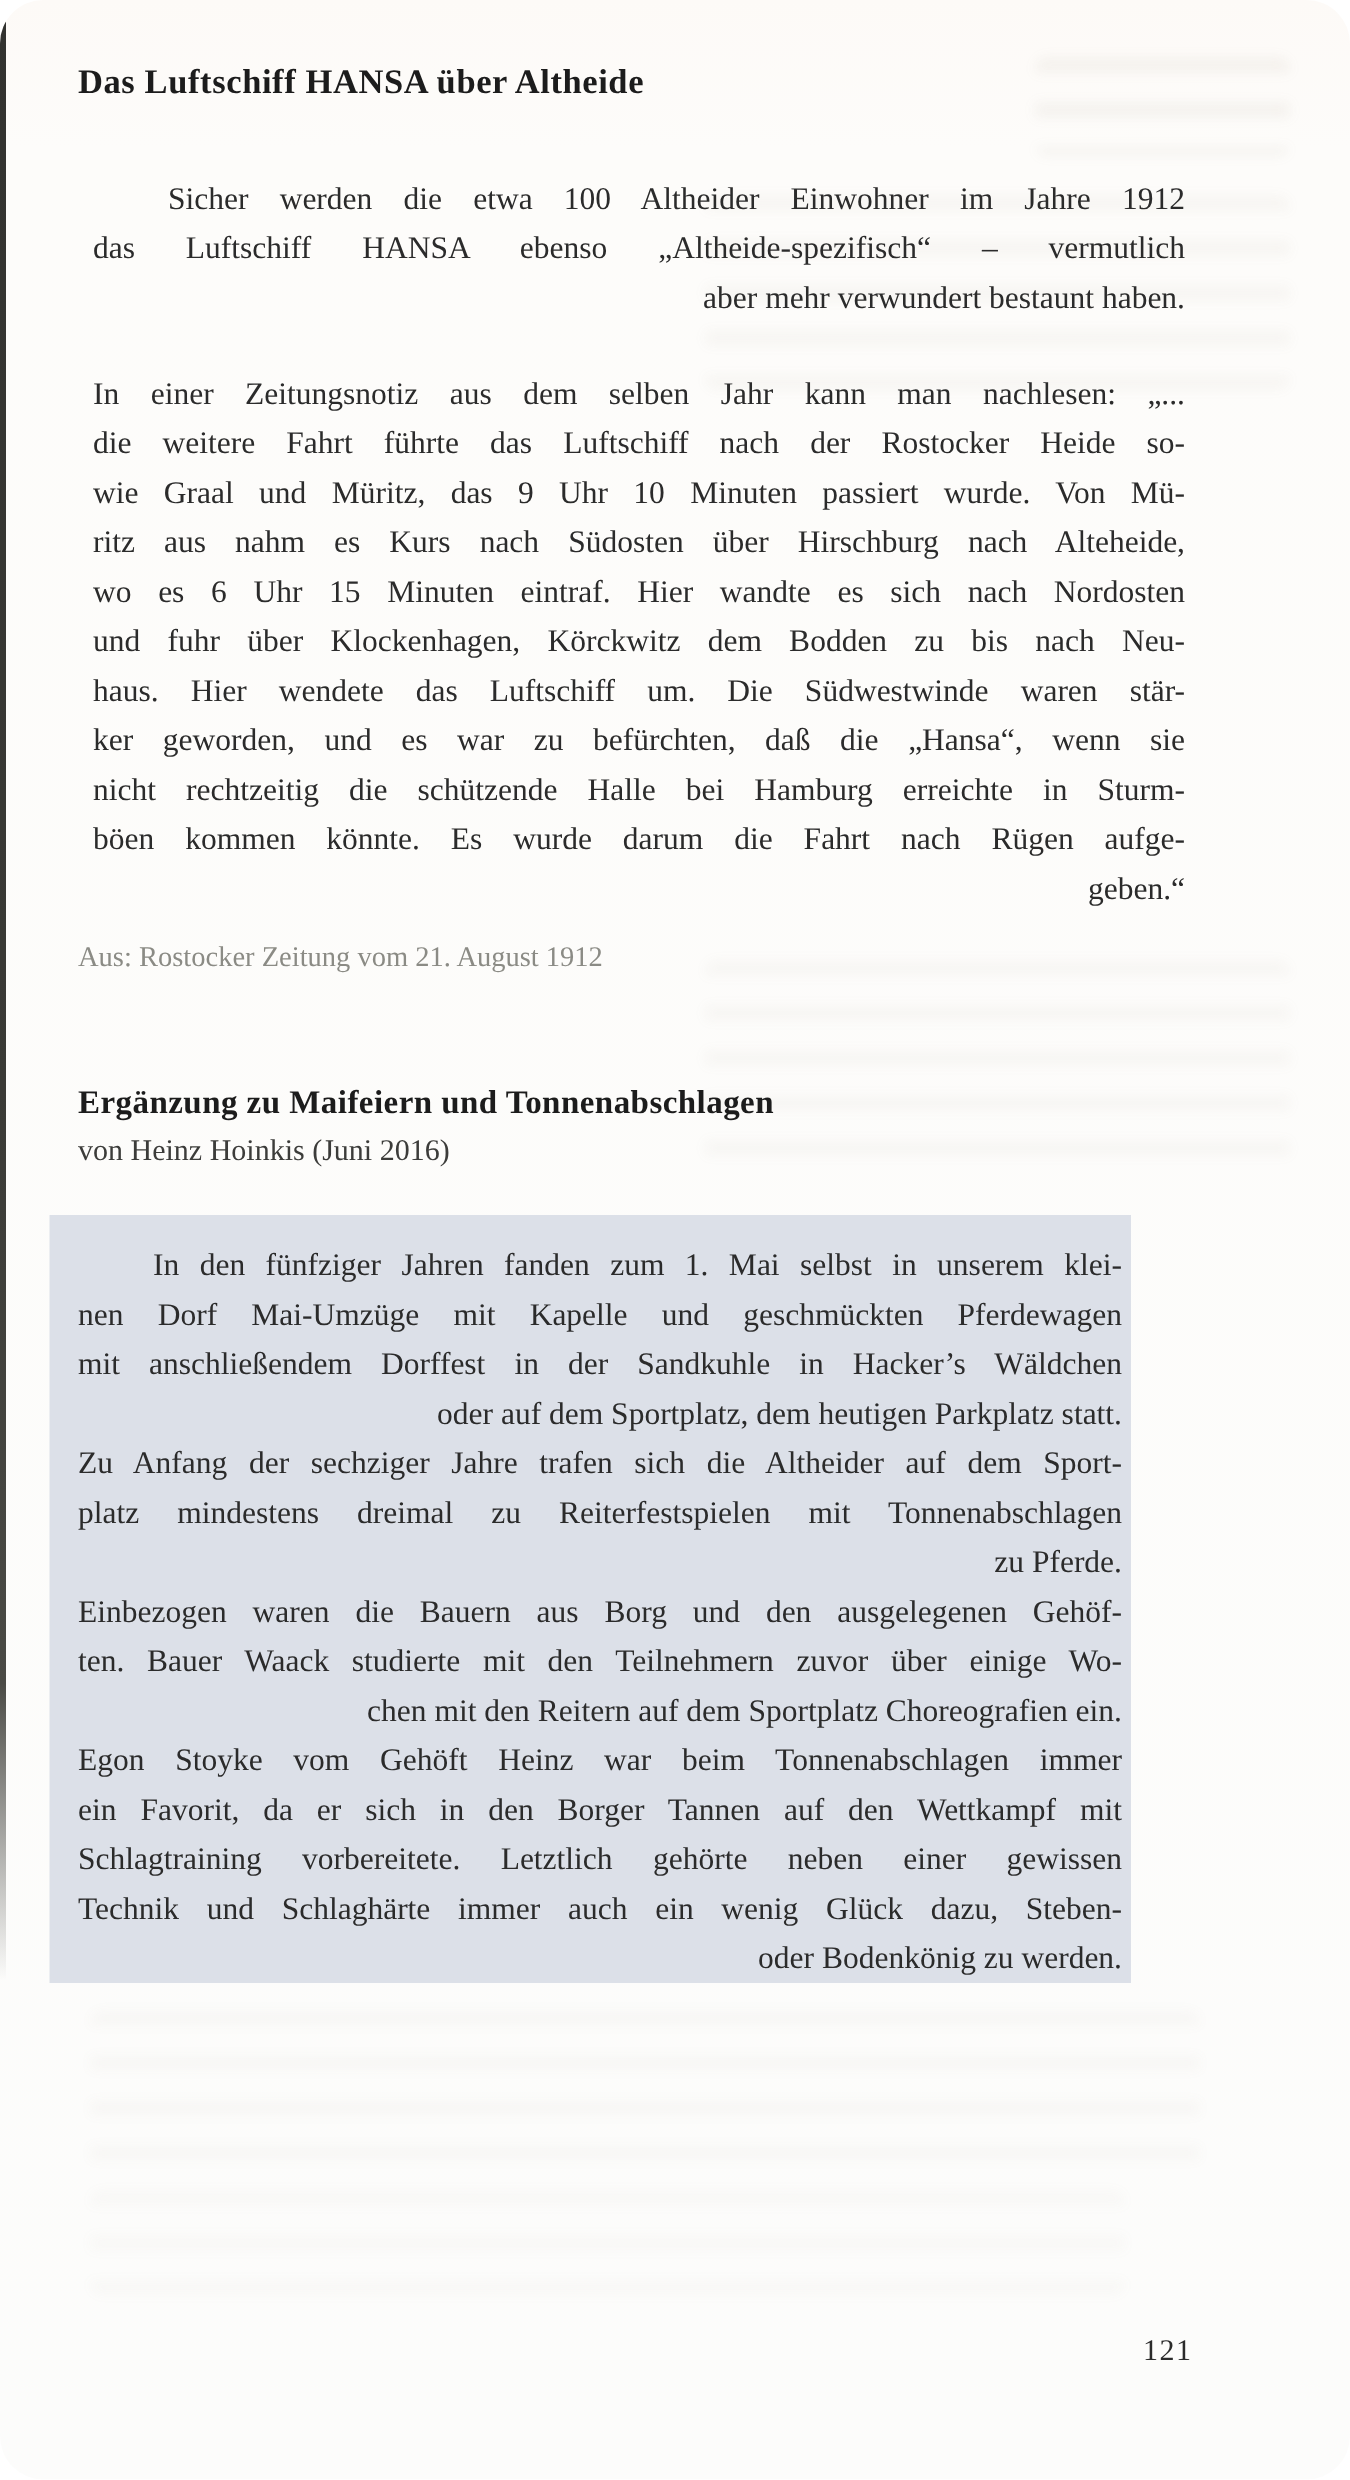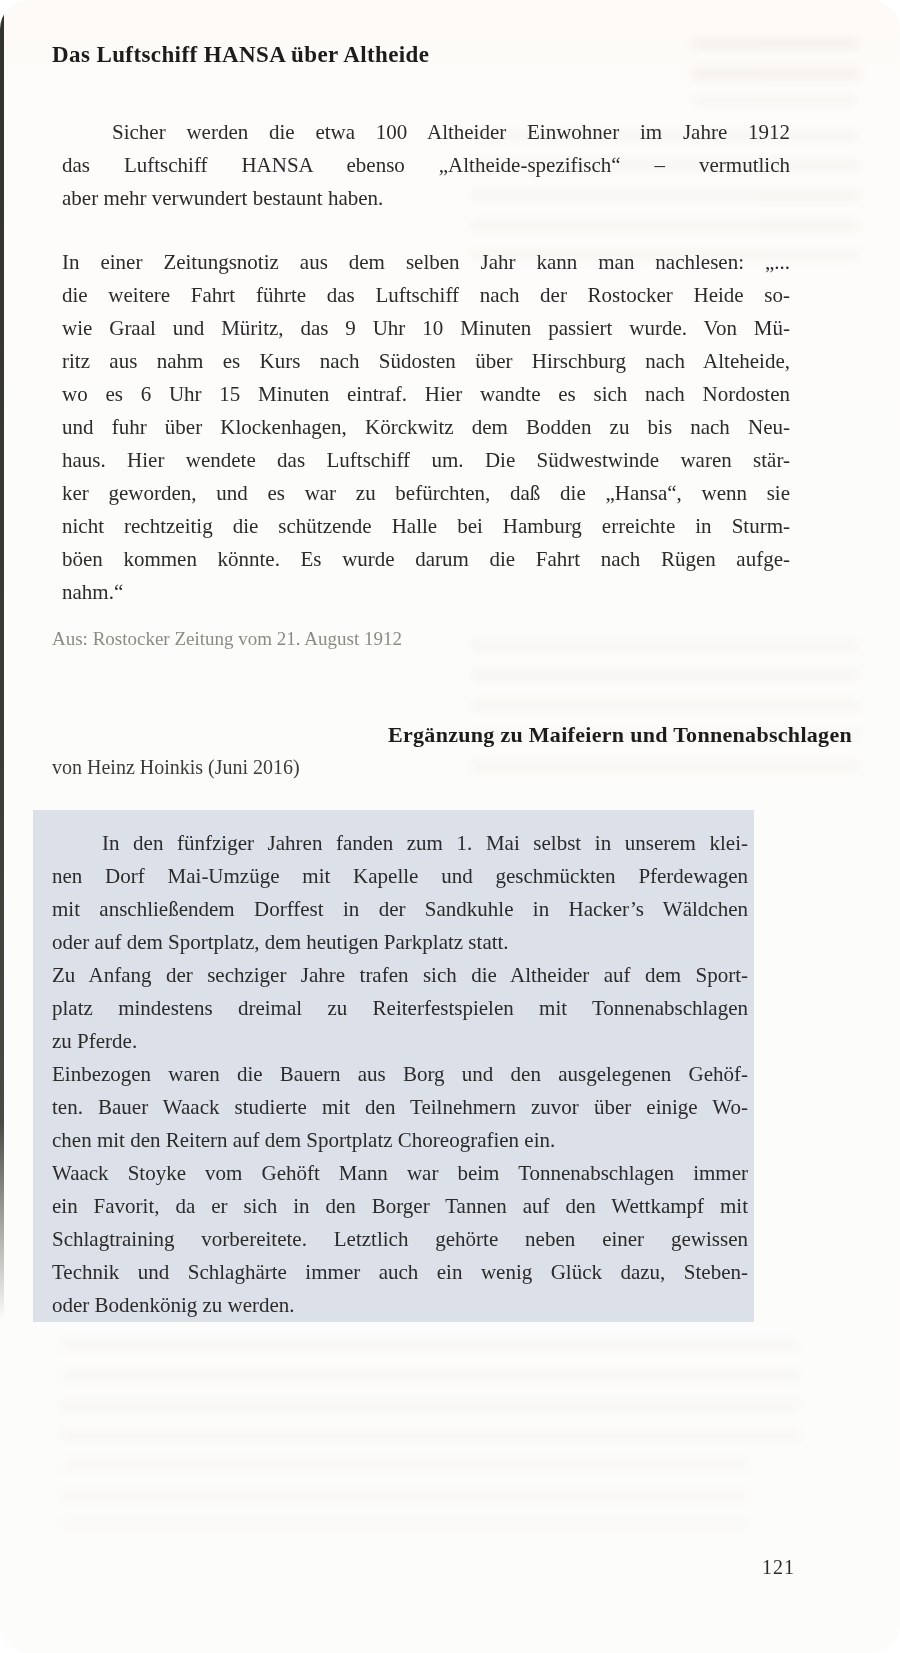--- a/index.html
+++ b/index.html
@@ -44,7 +44,7 @@
 
   .line { height: 33px; line-height: 33px; overflow: hidden; text-align: justify; white-space: normal; }
   .line::after { content: ""; display: inline-block; width: 100%; height: 0; }
-  .line.last { text-align: left; }
+  .line.last { text-align: right; }
   .line.last::after { content: none; }
   .line.indent { text-indent: 50px; }
 

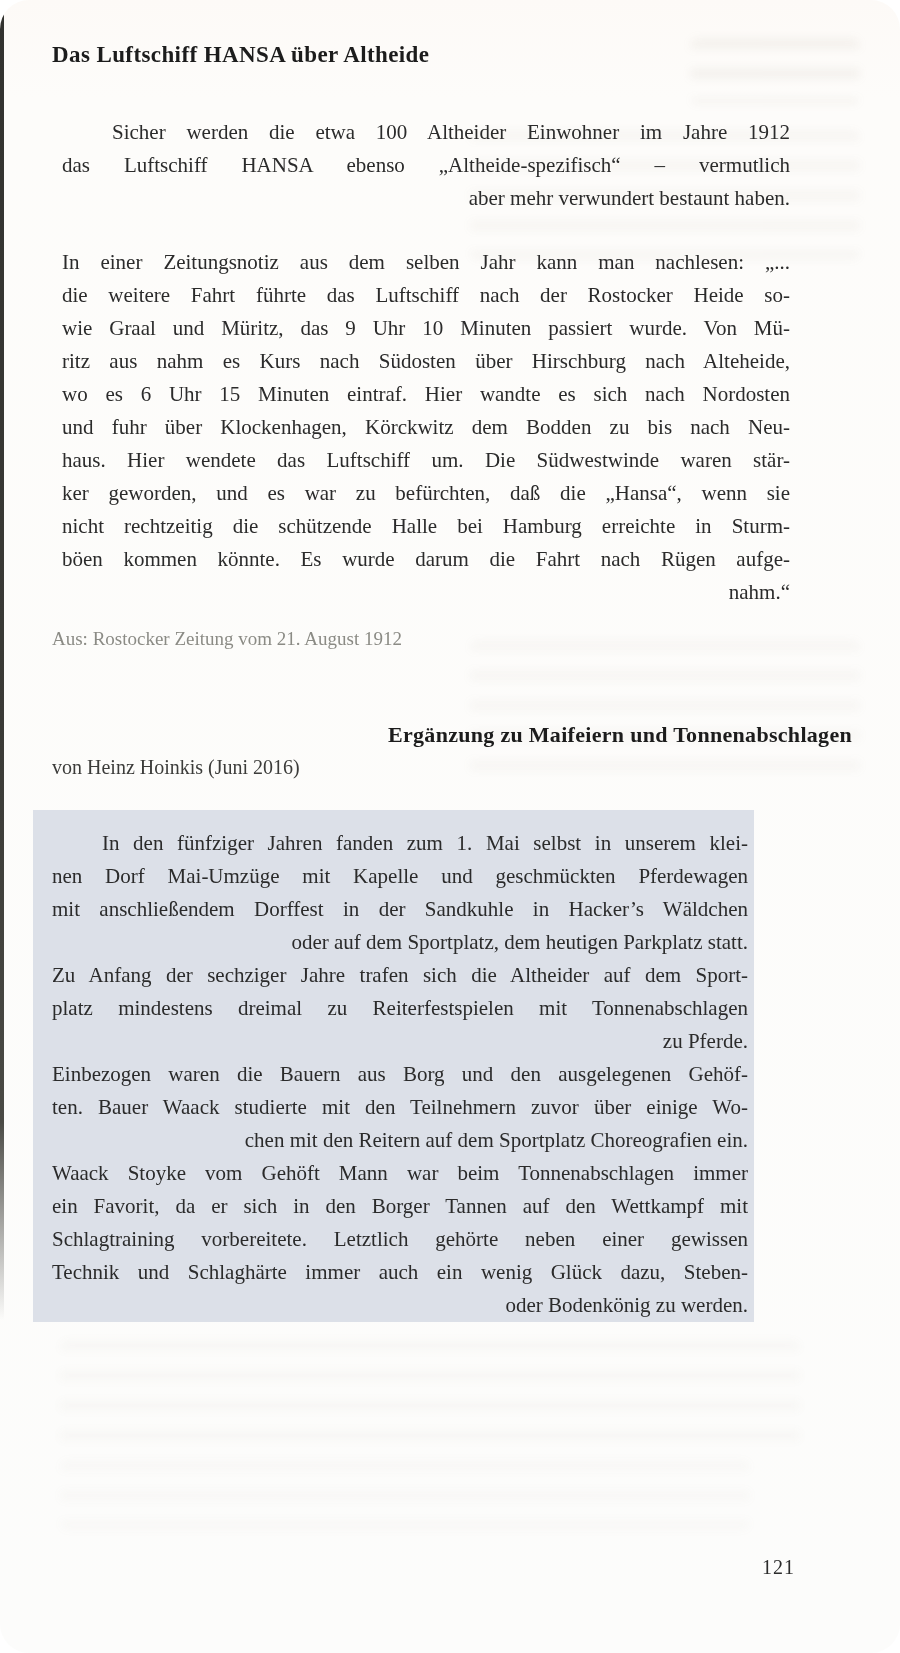--- a/index.html
+++ b/index.html
@@ -107,7 +107,7 @@
         <div class="line">ker geworden, und es war zu befürchten, daß die „Hansa“, wenn sie</div>
         <div class="line">nicht rechtzeitig die schützende Halle bei Hamburg erreichte in Sturm-</div>
         <div class="line">böen kommen könnte. Es wurde darum die Fahrt nach Rügen aufge-</div>
-        <div class="line last">nahm.“</div>
+        <div class="line last">geben.“</div>
       </div>
     </div>
 

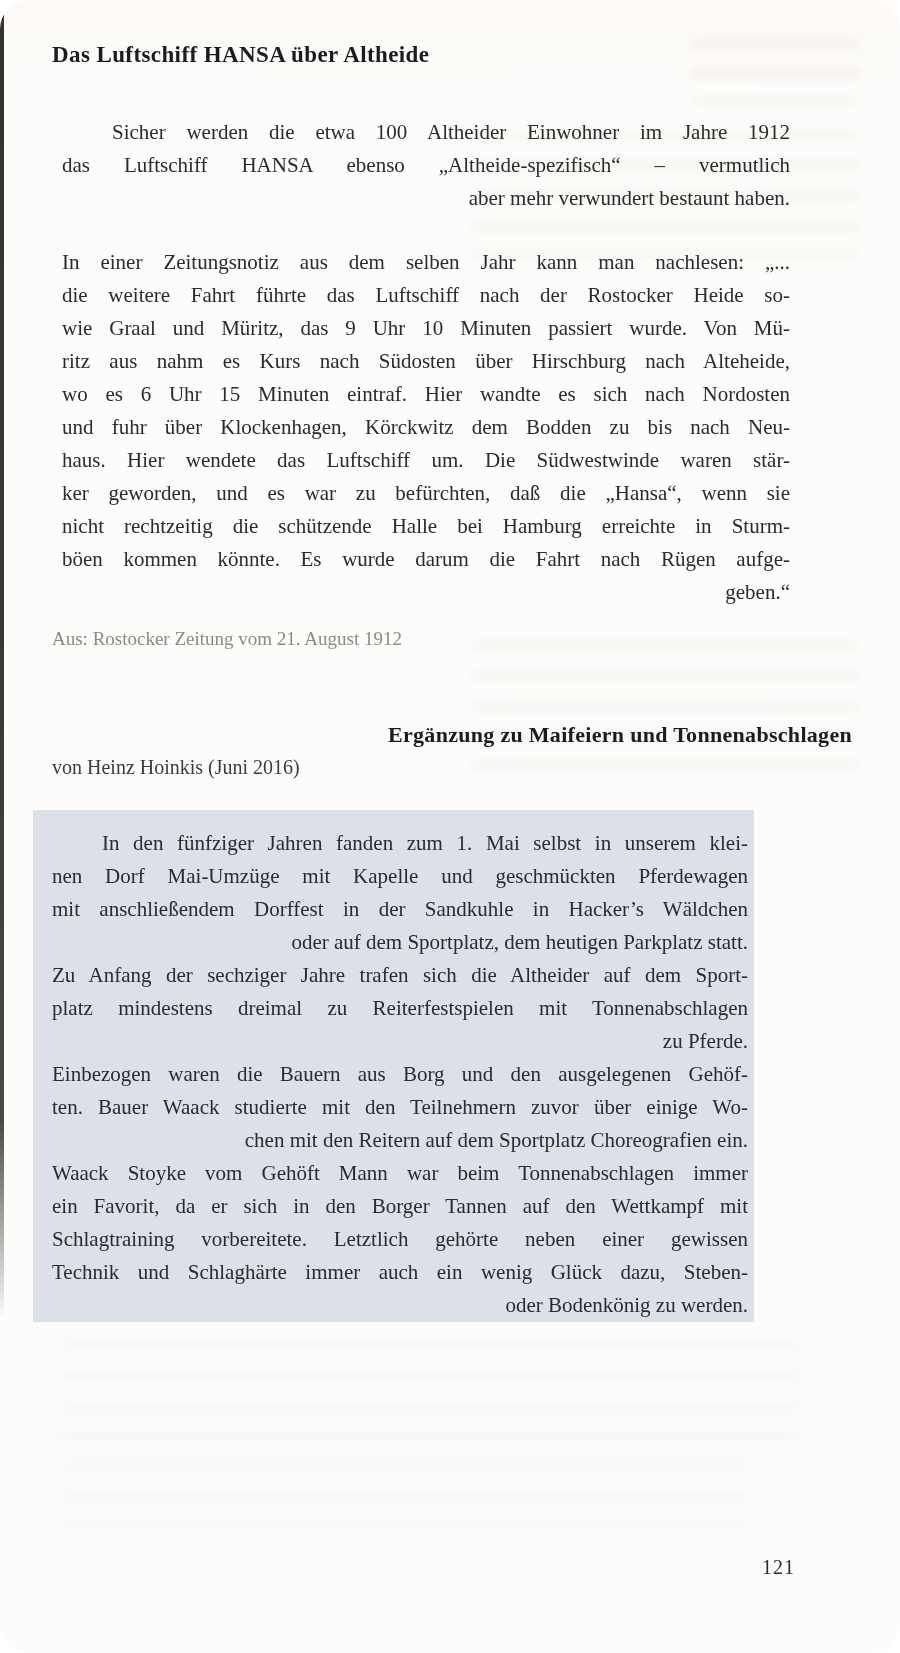--- a/index.html
+++ b/index.html
@@ -56,7 +56,6 @@
     position: absolute; left: 52px; top: 722px; width: 800px;
     font-size: 22px; font-weight: bold; letter-spacing: 0.3px; color: #1c1c1c;
     margin: 0;
-    text-align: right;
   }
   .byline {
     position: absolute; left: 52px; top: 756px; width: 748px;

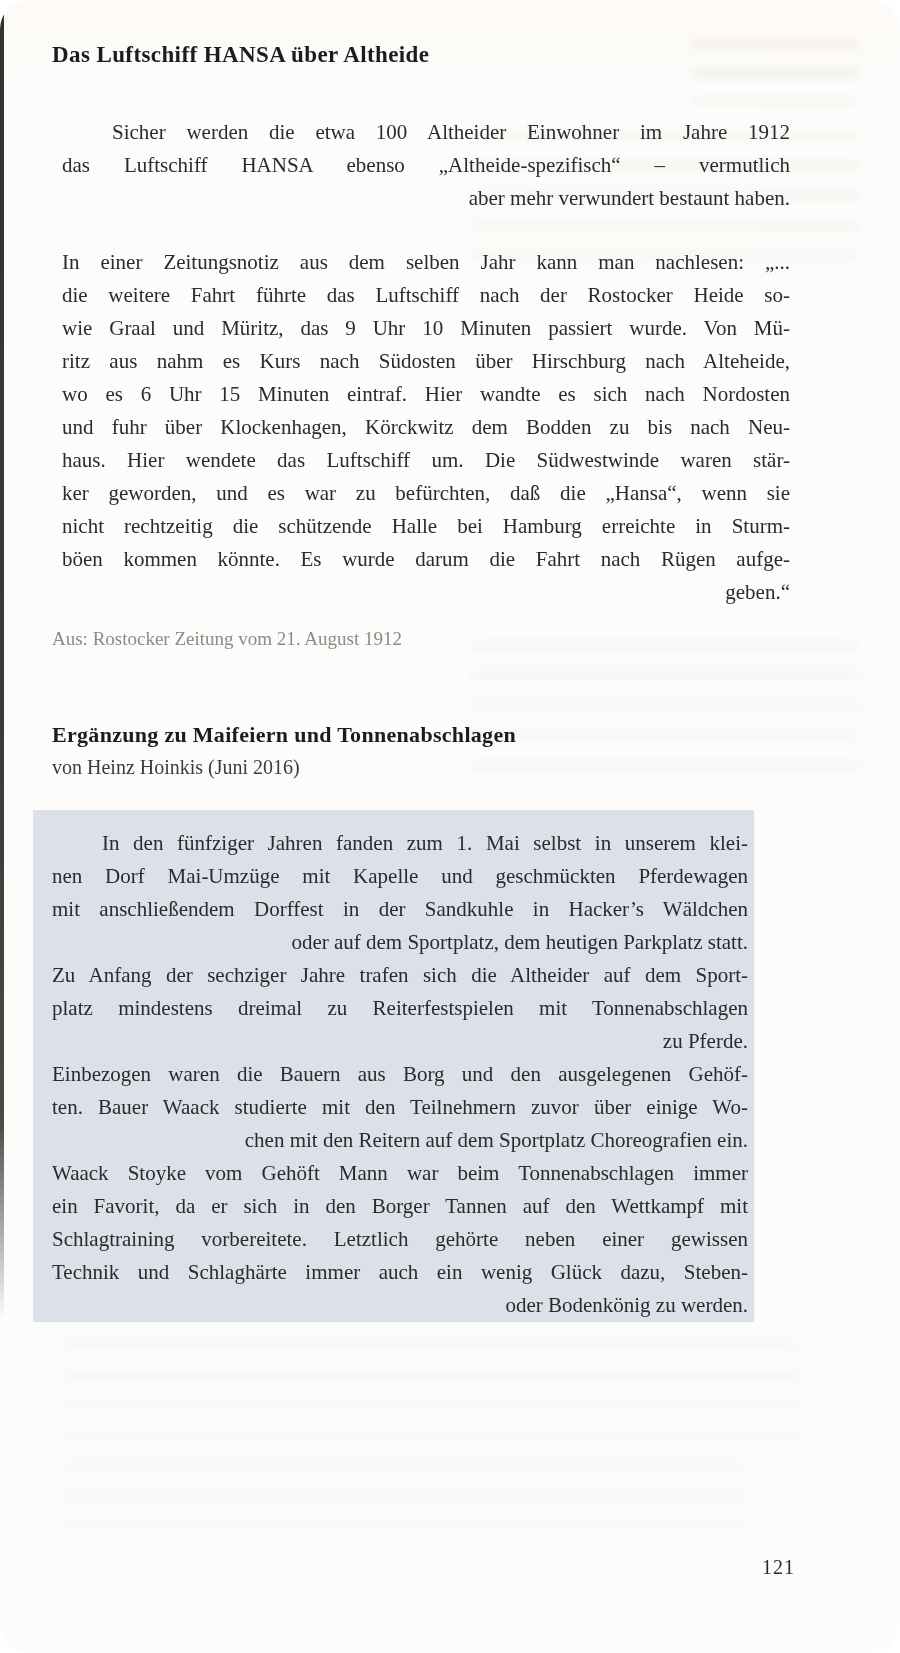--- a/index.html
+++ b/index.html
@@ -134,7 +134,7 @@
         <div class="line last">chen mit den Reitern auf dem Sportplatz Choreografien ein.</div>
       </div>
       <div class="para">
-        <div class="line">Waack Stoyke vom Gehöft Mann war beim Tonnenabschlagen immer</div>
+        <div class="line">Egon Stoyke vom Gehöft Heinz war beim Tonnenabschlagen immer</div>
         <div class="line">ein Favorit, da er sich in den Borger Tannen auf den Wettkampf mit</div>
         <div class="line">Schlagtraining vorbereitete. Letztlich gehörte neben einer gewissen</div>
         <div class="line">Technik und Schlaghärte immer auch ein wenig Glück dazu, Steben-</div>

